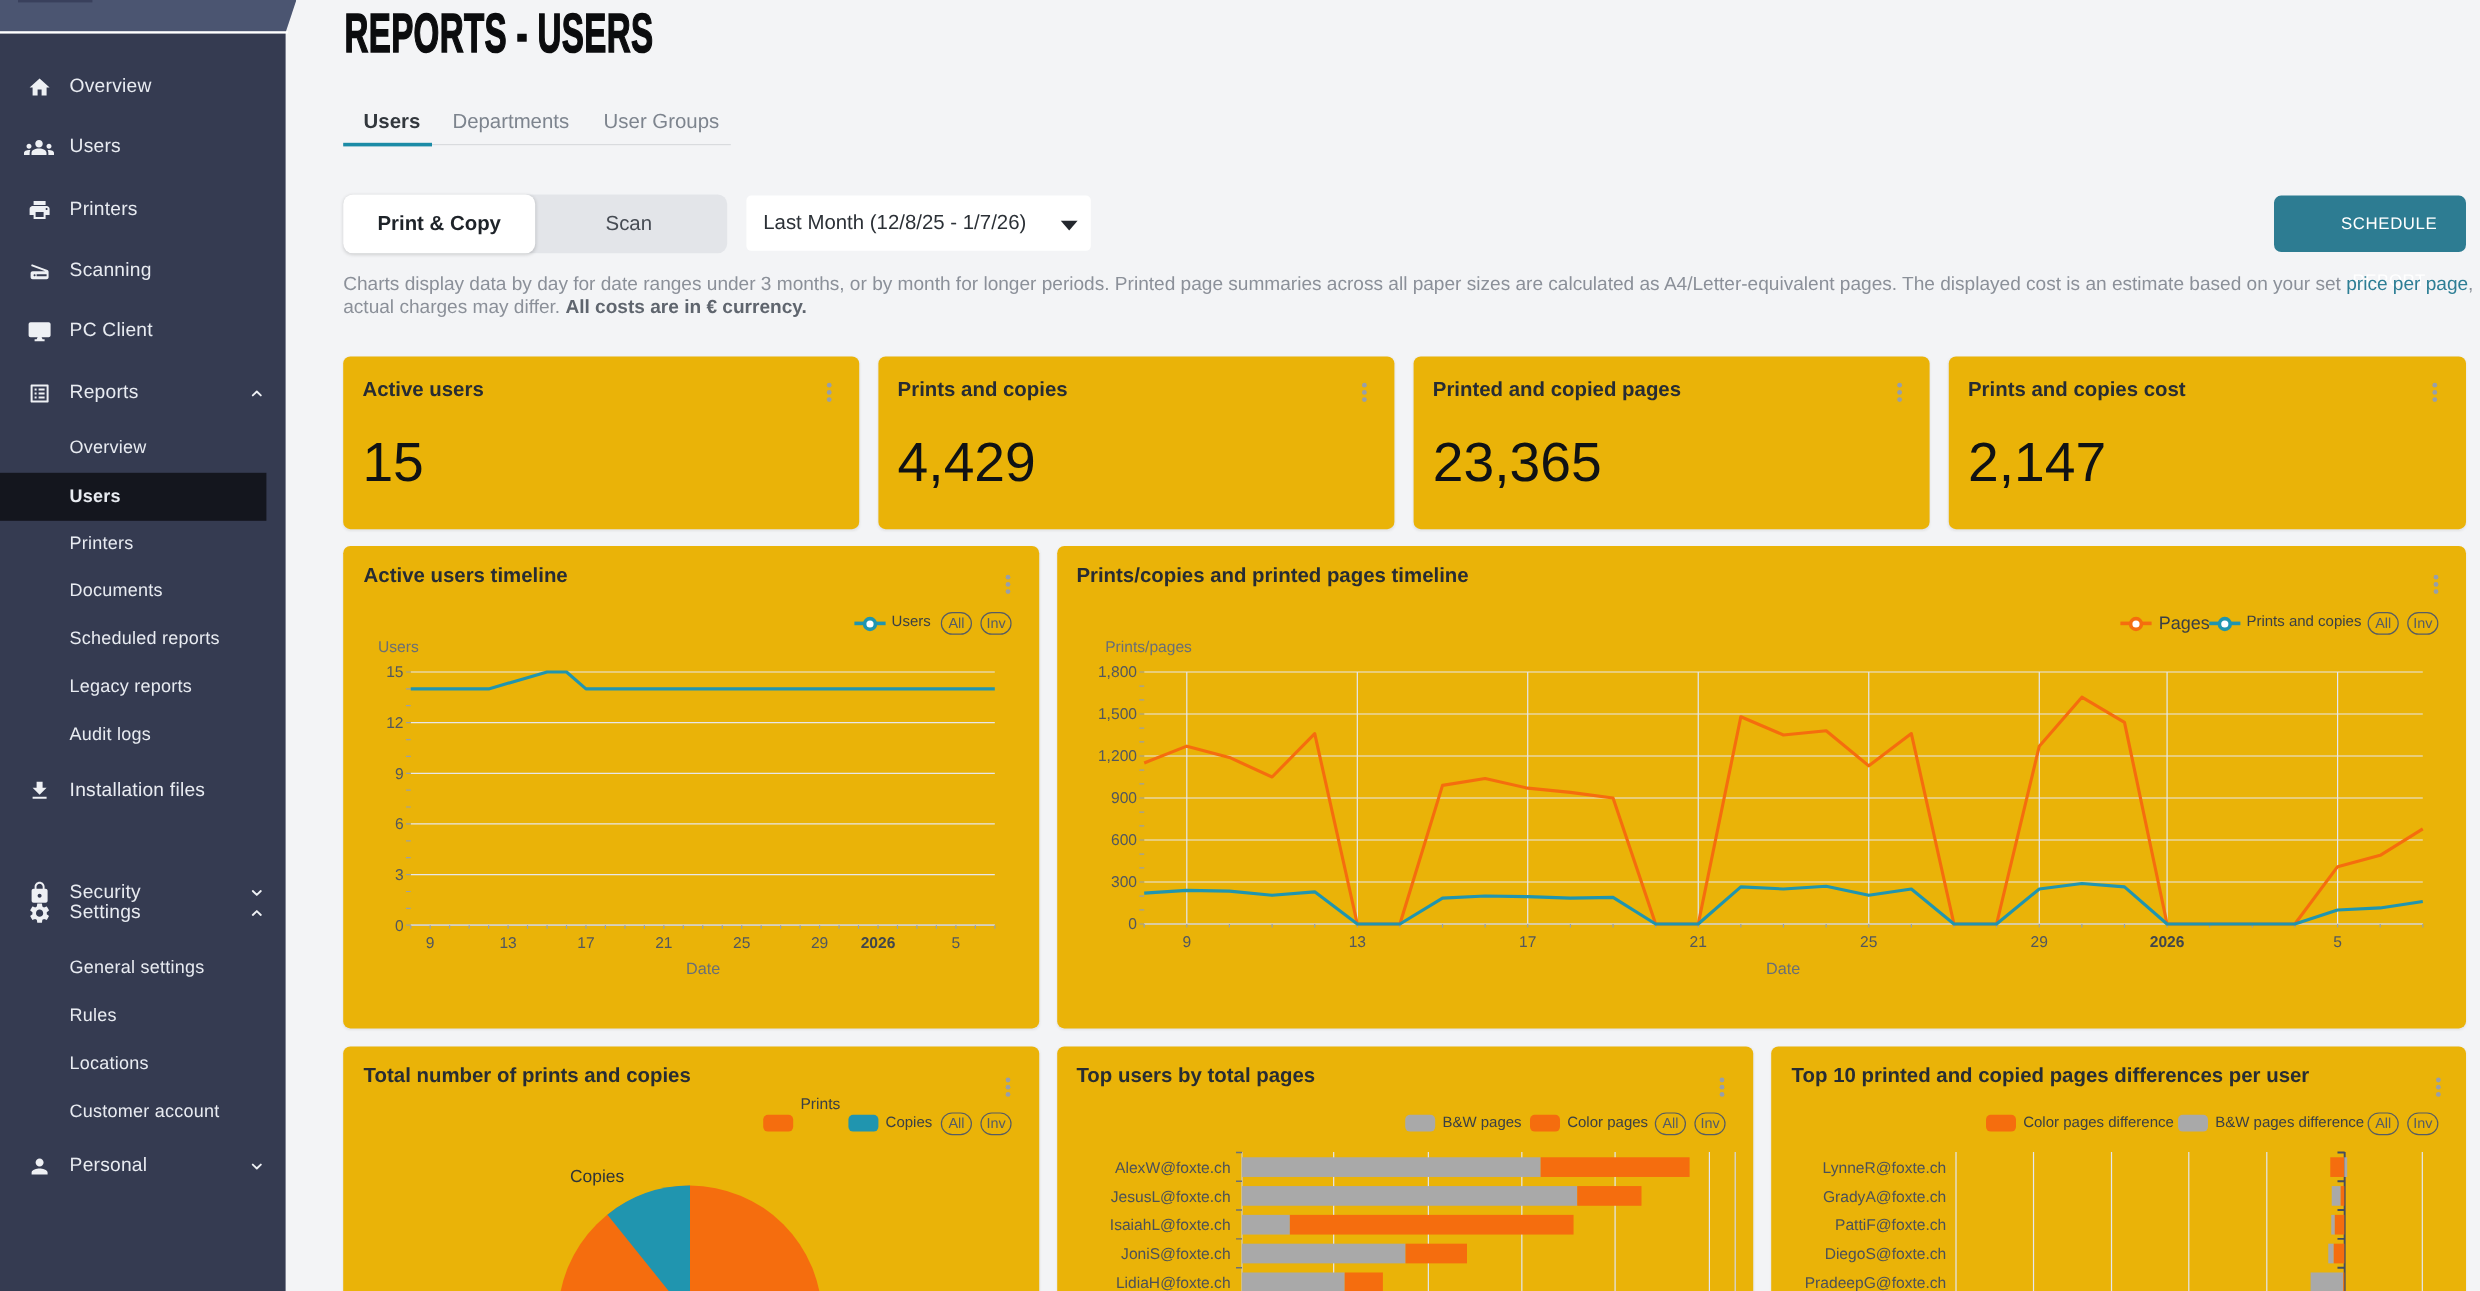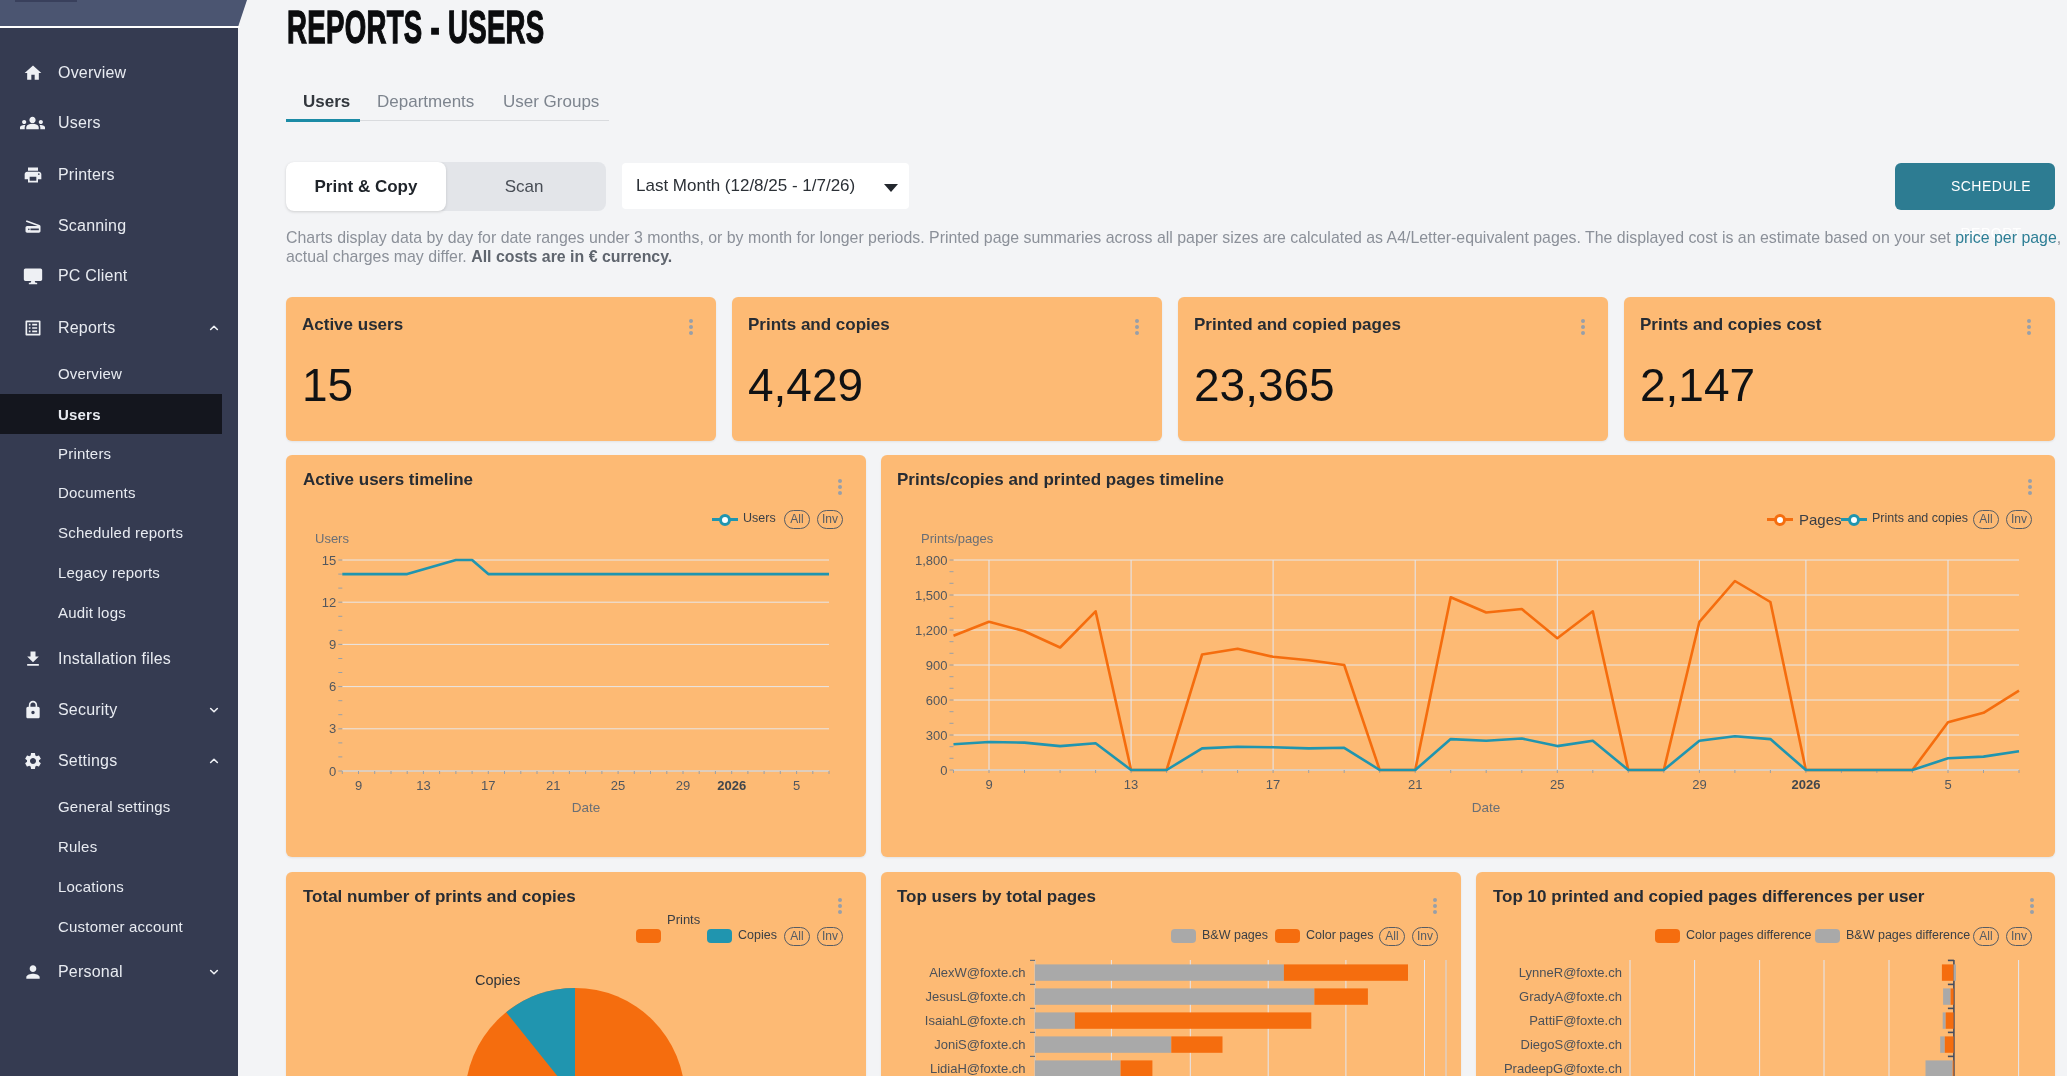--- a/index.html
+++ b/index.html
@@ -44,7 +44,7 @@
   #para .bld { color:#5f656e; font-weight:bold; }
   #para a { color:#2d7e95; text-decoration:none; }
   
-  .card { position:absolute; background:#fdba74; border-radius:6px; box-shadow:0 1px 2px rgba(33,33,33,0.08); z-index:2;}
+  .card { position:absolute; background:#eab308; border-radius:6px; box-shadow:0 1px 2px rgba(33,33,33,0.08); z-index:2;}
   .ctitle { position:absolute; font-size:17px; font-weight:bold; color:#272c33; white-space:nowrap; }
   .kebab { position:absolute; width:4px; }
   .kebab span { display:block; width:4px; height:4px; border-radius:50%; background:#989fa8; margin-bottom:2px; }

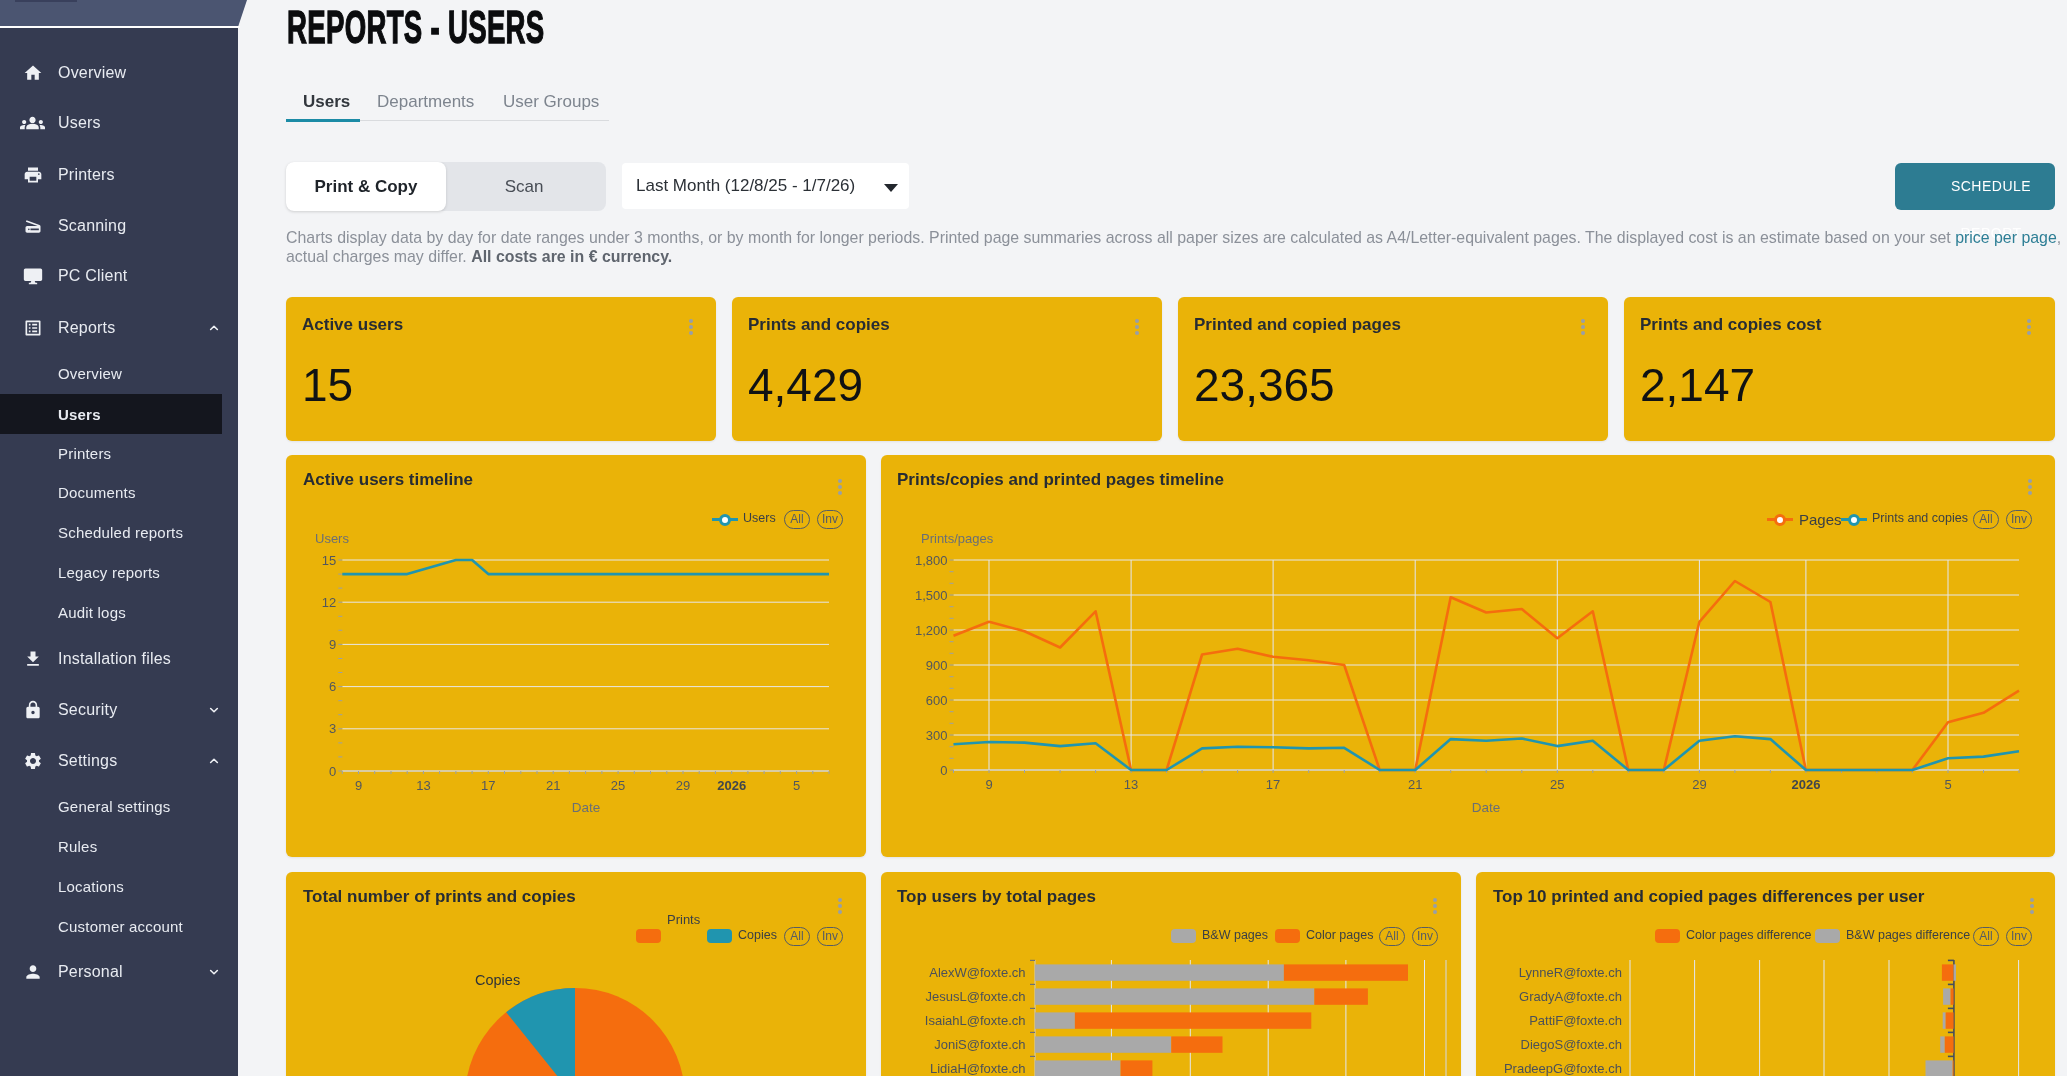--- a/index.html
+++ b/index.html
@@ -123,7 +123,7 @@
     </svg>
     <span class="lbl">Installation files</span>
   </div>
-<div class="nav" style="top:690px;">
+<div class="nav" style="top:724px;">
     <svg class="ic" width="20" height="20" viewBox="0 0 24 24" fill="#eef0f4">
       <path d="M18 8h-1V6c0-2.76-2.24-5-5-5S7 3.24 7 6v2H6c-1.1 0-2 .9-2 2v10c0 1.1.9 2 2 2h12c1.1 0 2-.9 2-2V10c0-1.1-.9-2-2-2zm-6 9c-1.1 0-2-.9-2-2s.9-2 2-2 2 .9 2 2-.9 2-2 2zm3.1-9H8.9V6c0-1.71 1.39-3.1 3.1-3.1 1.71 0 3.1 1.39 3.1 3.1v2z"></path>
     </svg>

